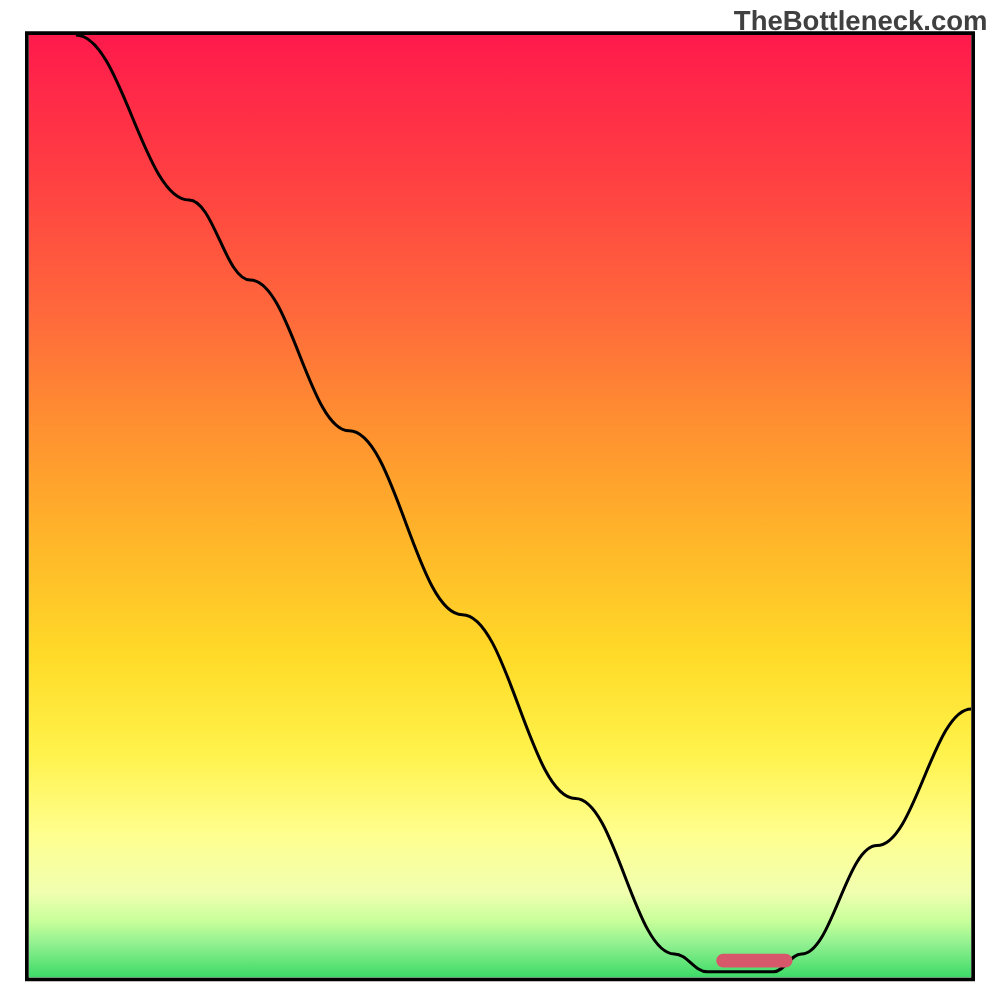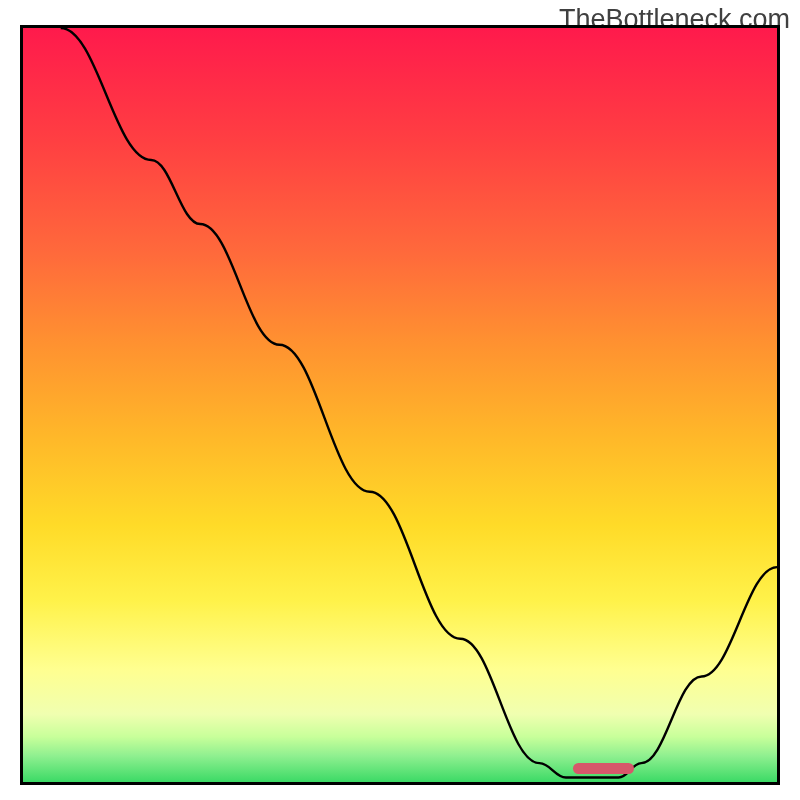--- a/index.html
+++ b/index.html
@@ -4,7 +4,7 @@
 <style>
   html,body{margin:0;padding:0;width:800px;height:800px;background:#fff;font-family:Arial,Helvetica,sans-serif;}
   .canvas{position:relative;width:800px;height:800px;}
-  .watermark{position:absolute;top:4px;right:10px;color:#404040;font-size:27px;font-weight:normal;}
+  .watermark{position:absolute;top:4px;right:10px;color:#404040;font-size:22px;font-weight:bold;}
   .frame{position:absolute;left:20px;top:25px;width:760px;height:760px;border:3px solid #000;box-sizing:border-box;overflow:hidden;}
   .gradient{position:absolute;inset:0;background:linear-gradient(to bottom,
       #ff1a4c 0%,

